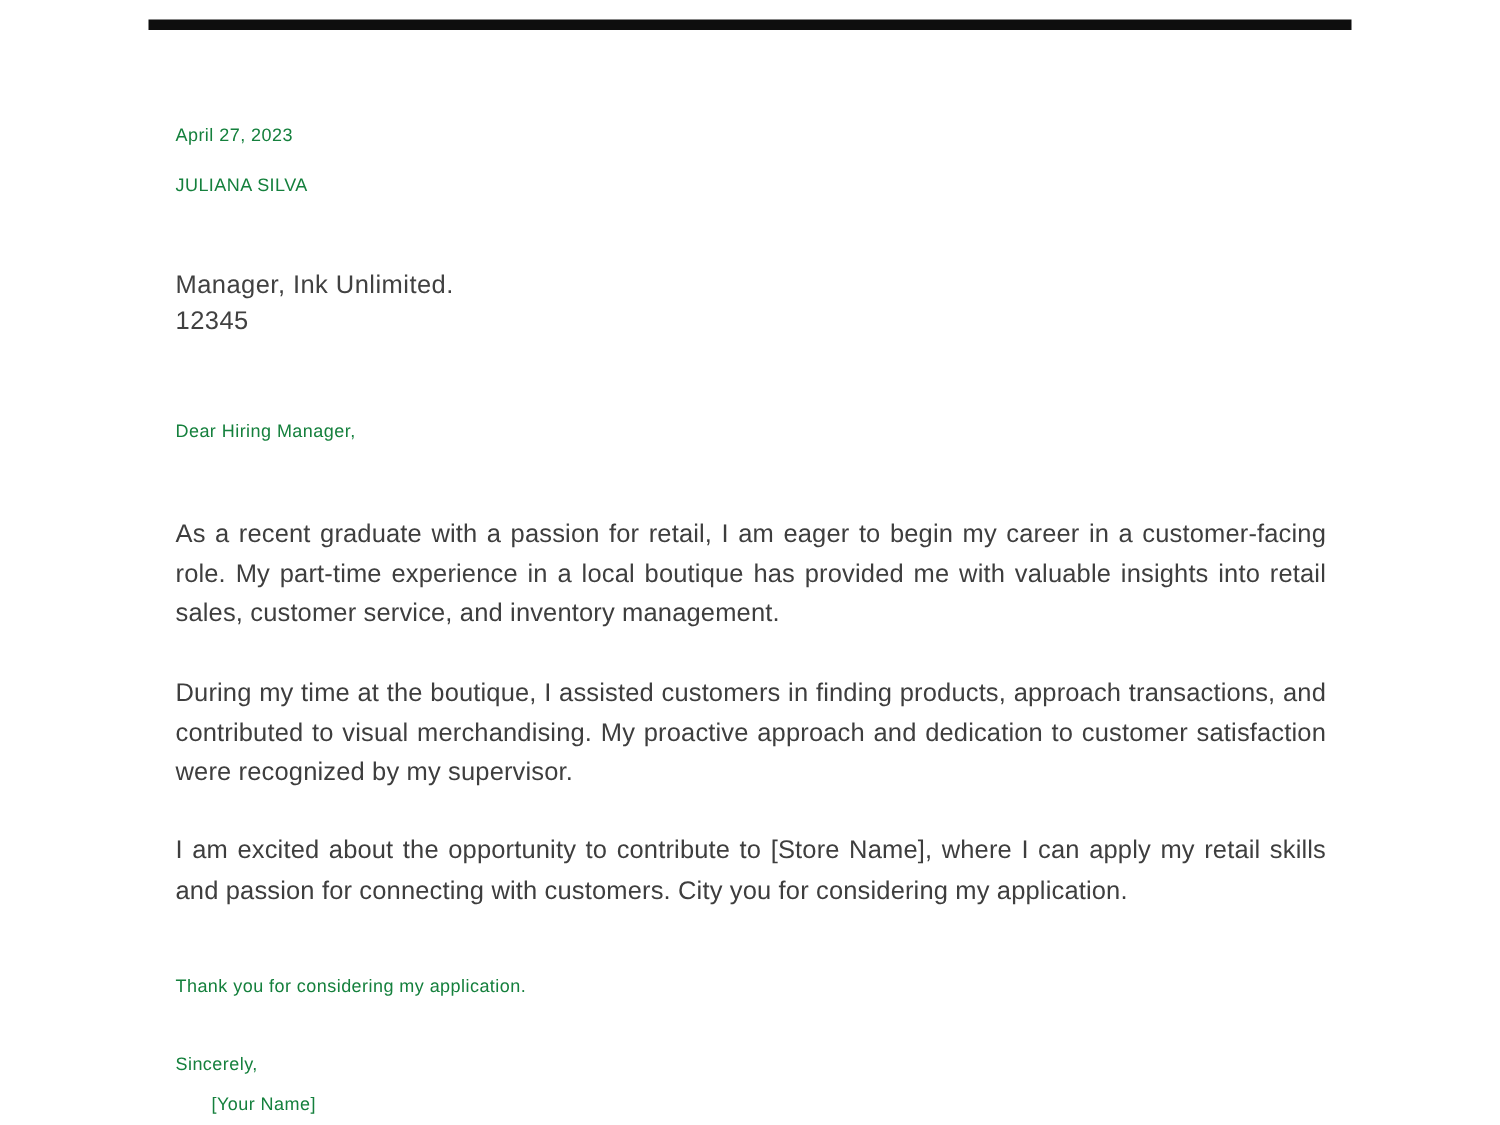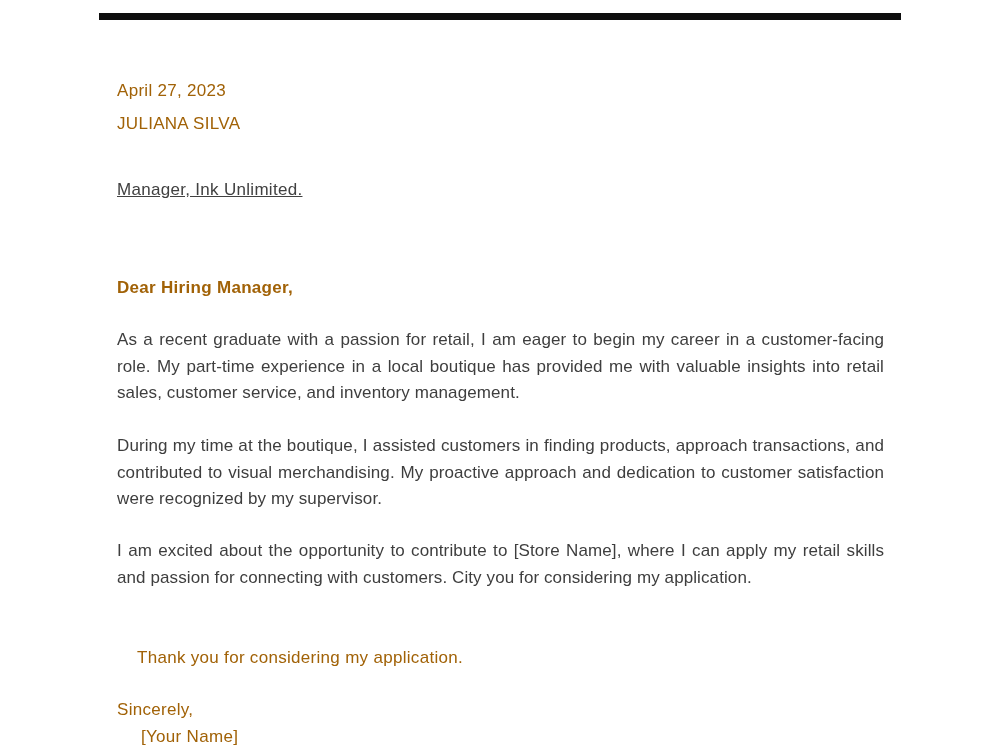--- a/index.html
+++ b/index.html
@@ -30,10 +30,10 @@
     width: 767px;
   }
   .heading-text {
-    font-size: 17px;
+    font-size: 12px;
     line-height: 17px;
     letter-spacing: 0.3px;
-    color: #a16207;
+    color: #15803d;
     white-space: nowrap;
   }
   .address-block {

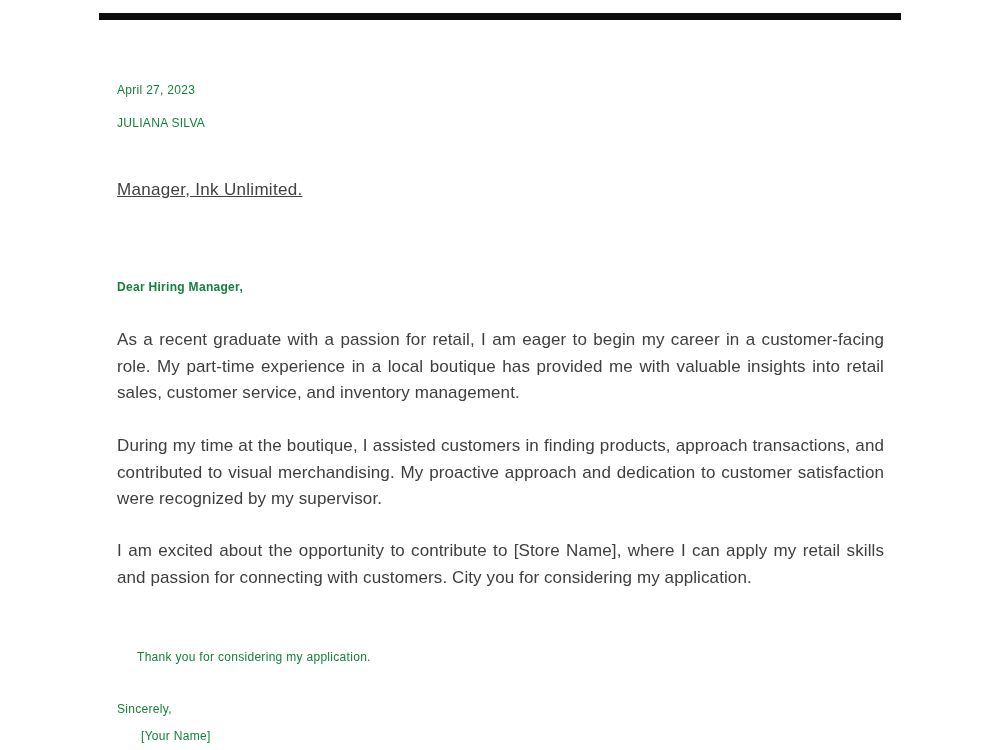--- a/index.html
+++ b/index.html
@@ -51,7 +51,7 @@
   }
   .pos-date      { top: 82px; }
   .pos-name      { top: 115px; }
-  .pos-recipient { top: 178px; text-decoration: underline; }
+  .pos-recipient { top: 178px; }
   .pos-salute    { top: 279px; font-weight: bold; }
   .pos-p1        { top: 327px; }
   .pos-p2        { top: 433px; }

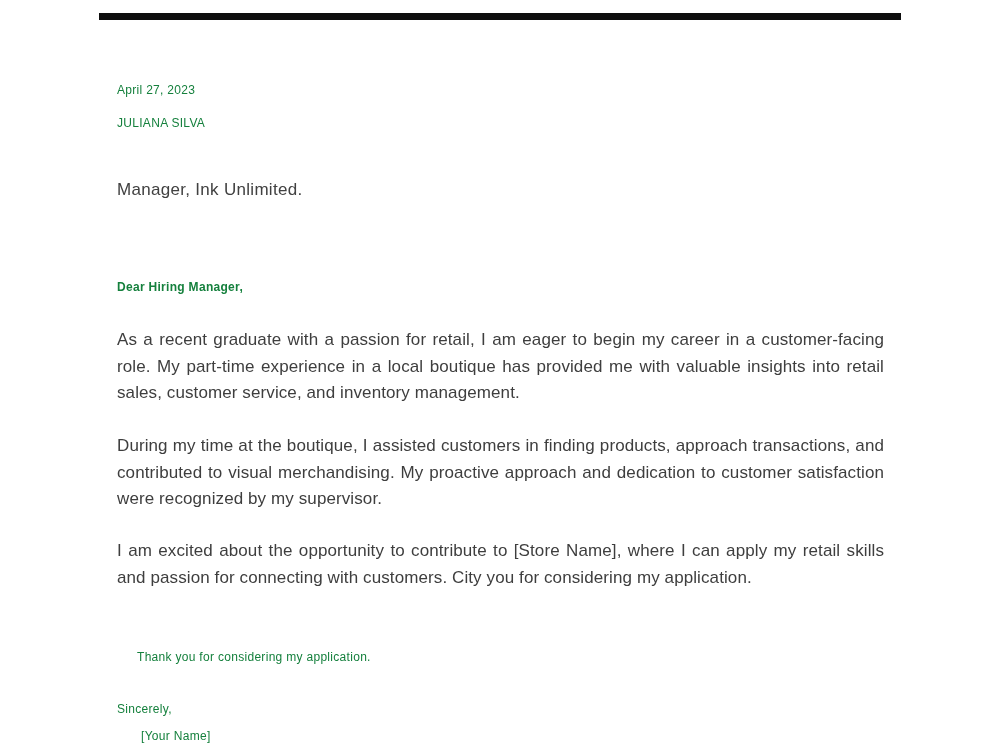--- a/index.html
+++ b/index.html
@@ -73,6 +73,7 @@
 
   <div class="block address-block pos-recipient">
     <div>Manager, Ink Unlimited.</div>
+    <div>12345</div>
   </div>
 
   <div class="block heading-text pos-salute">Dear Hiring Manager,</div>

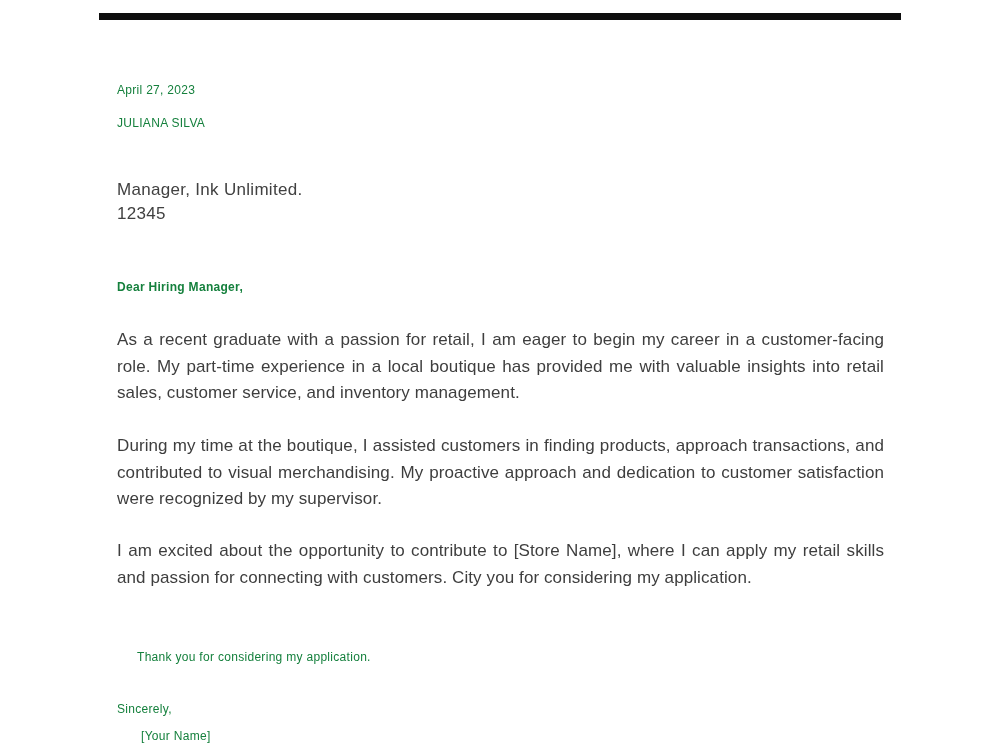--- a/index.html
+++ b/index.html
@@ -52,7 +52,7 @@
   .pos-date      { top: 82px; }
   .pos-name      { top: 115px; }
   .pos-recipient { top: 178px; }
-  .pos-salute    { top: 279px; font-weight: bold; }
+  .pos-salute    { top: 279px; }
   .pos-p1        { top: 327px; }
   .pos-p2        { top: 433px; }
   .pos-p3        { top: 538px; }

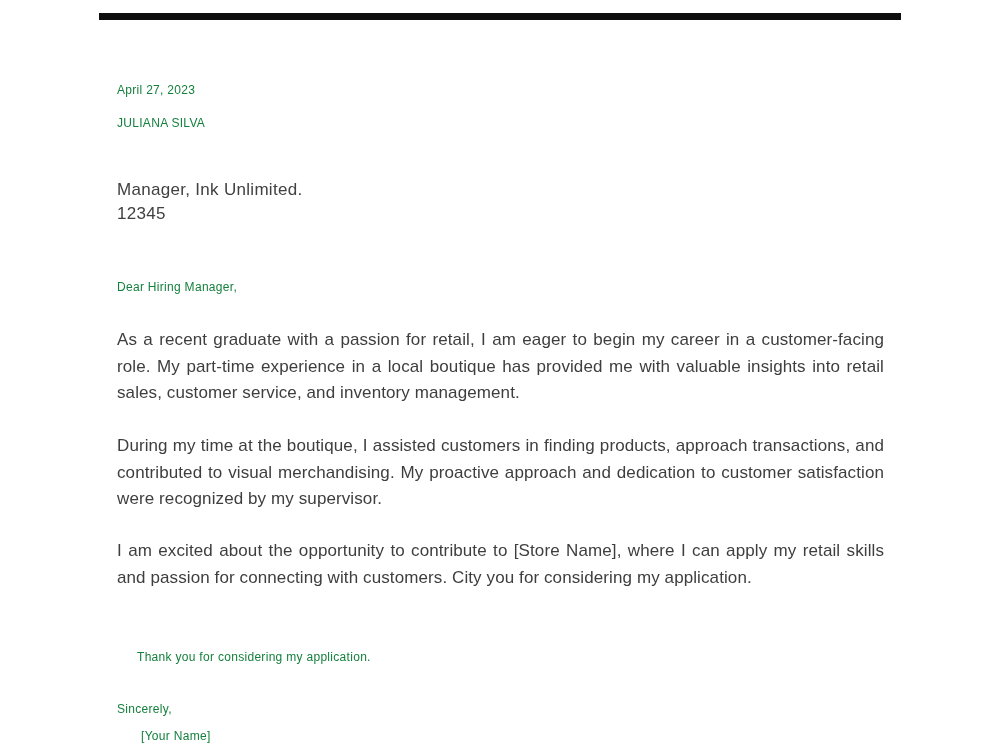--- a/index.html
+++ b/index.html
@@ -48,6 +48,7 @@
     letter-spacing: 0.1px;
     color: #3e3e3e;
     text-align: justify;
+    margin-top: 16px;
   }
   .pos-date      { top: 82px; }
   .pos-name      { top: 115px; }

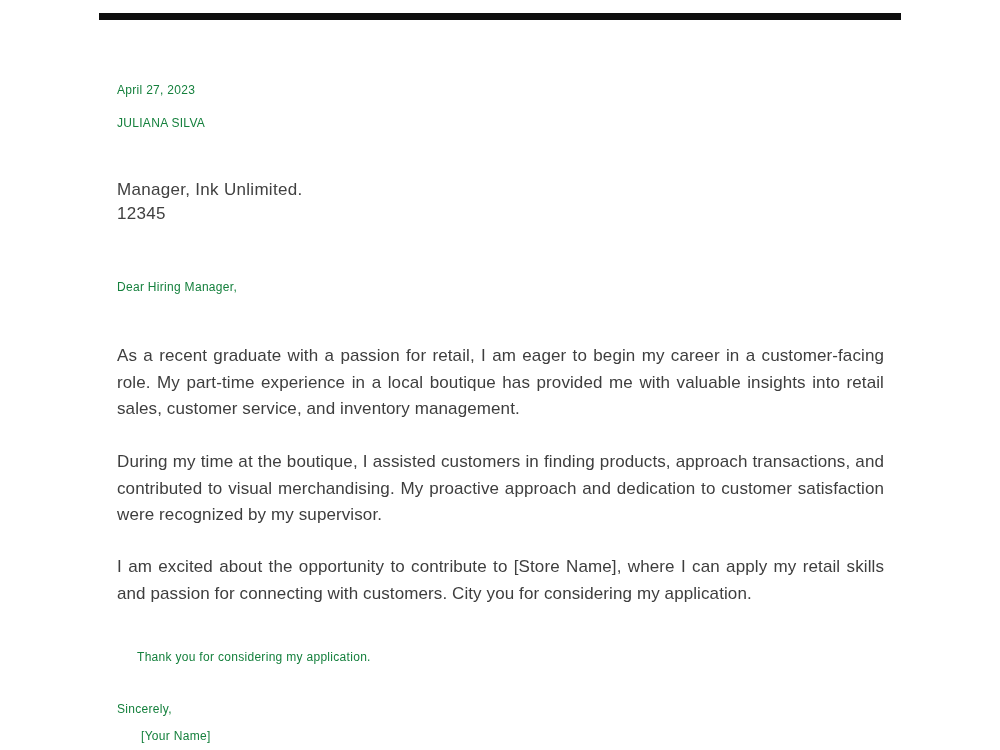--- a/index.html
+++ b/index.html
@@ -57,7 +57,7 @@
   .pos-p1        { top: 327px; }
   .pos-p2        { top: 433px; }
   .pos-p3        { top: 538px; }
-  .pos-thanks    { top: 649px; margin-left: 20px; }
+  .pos-thanks    { top: 649px; }
   .pos-signoff   { top: 701px; }
   .pos-signature { top: 728px; margin-left: 24px; }
 </style>

